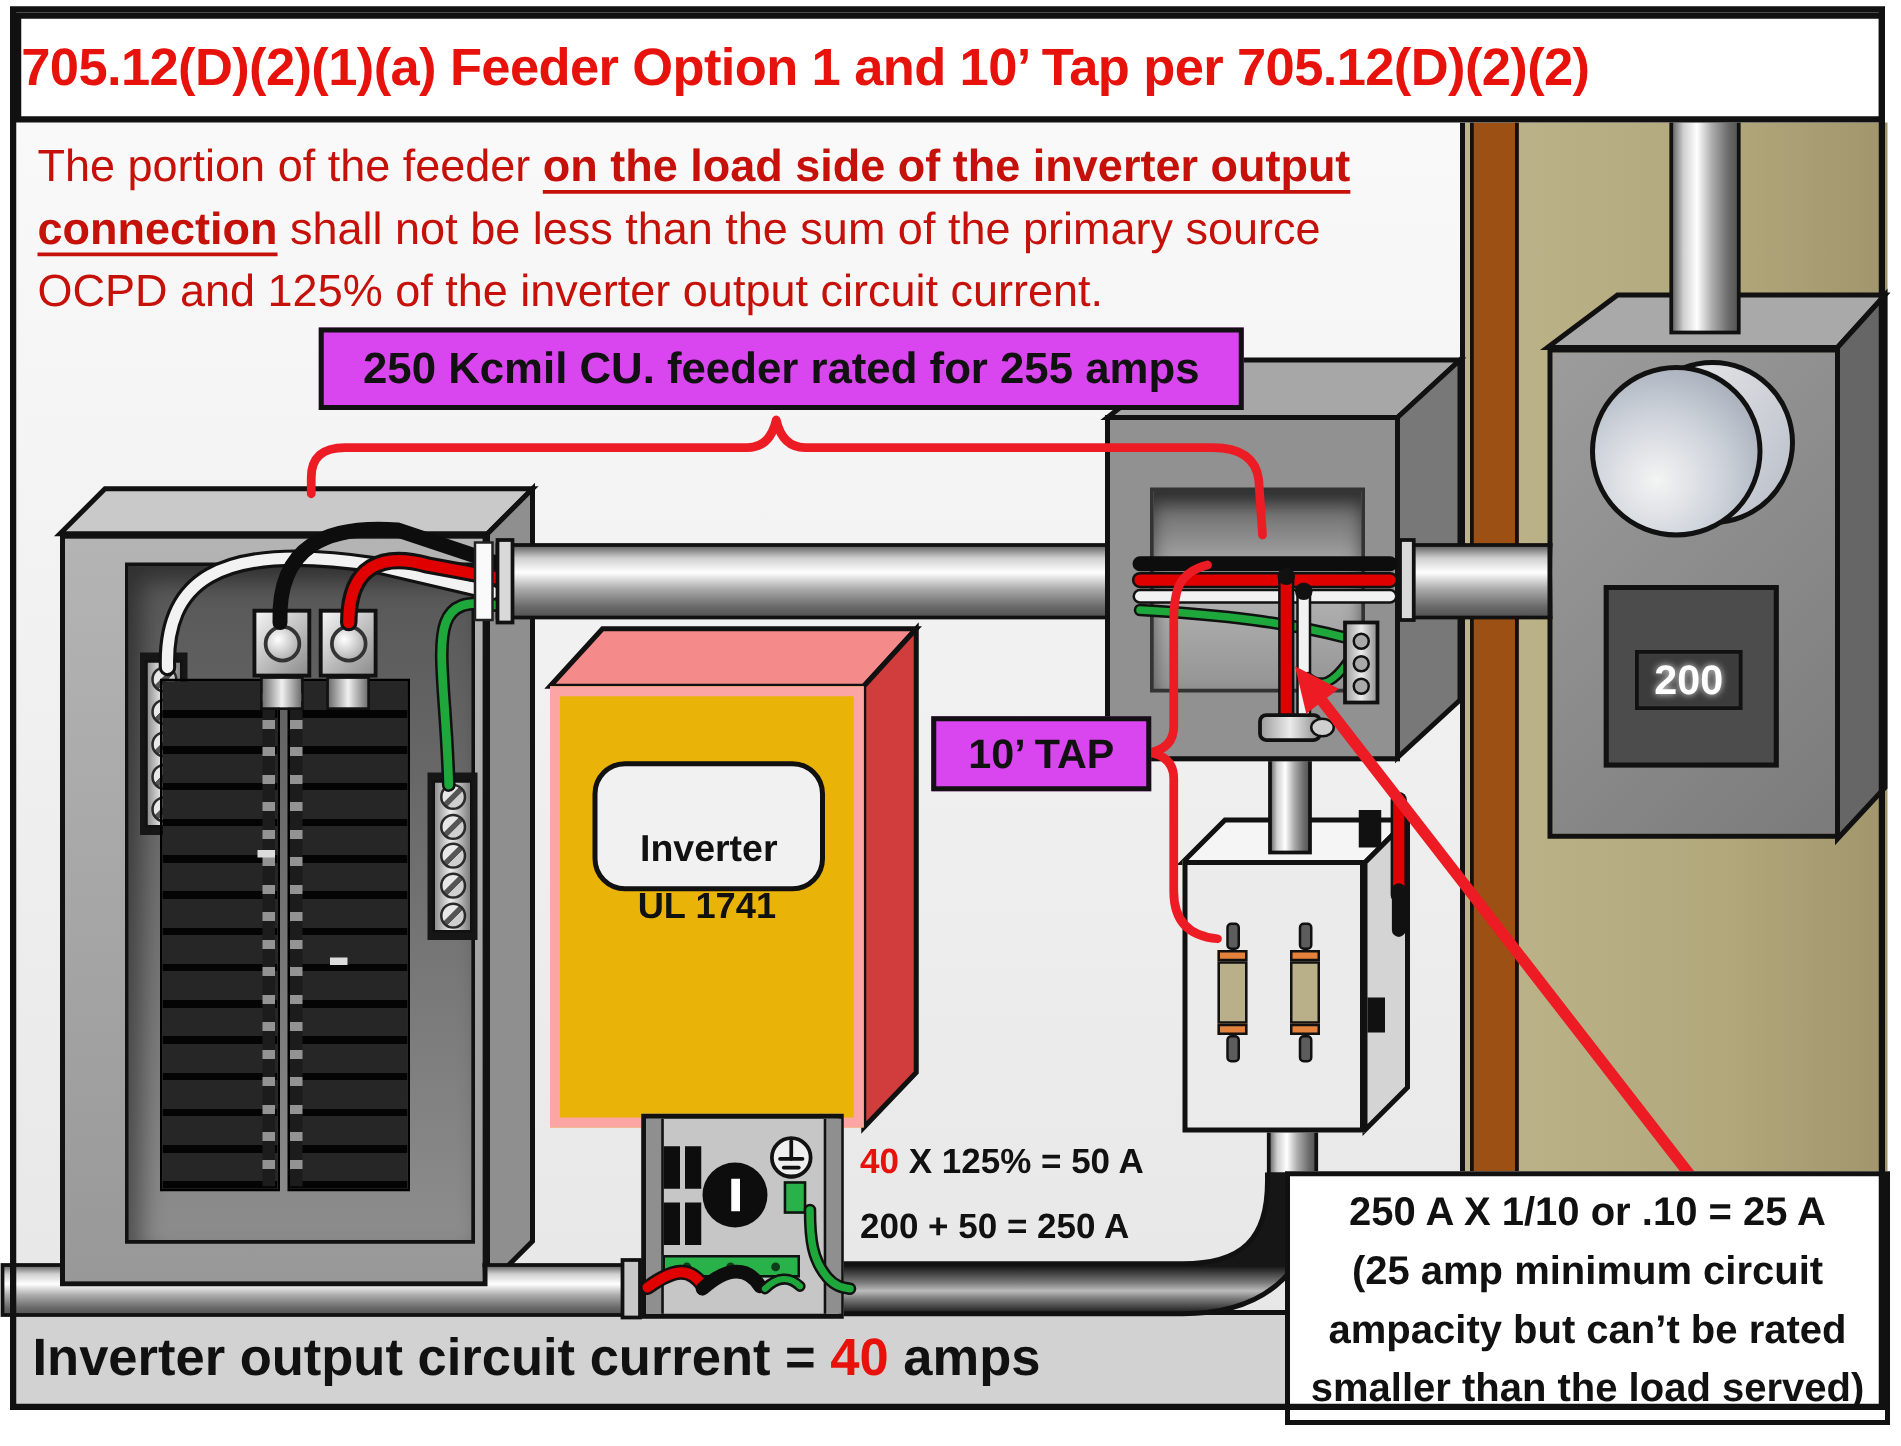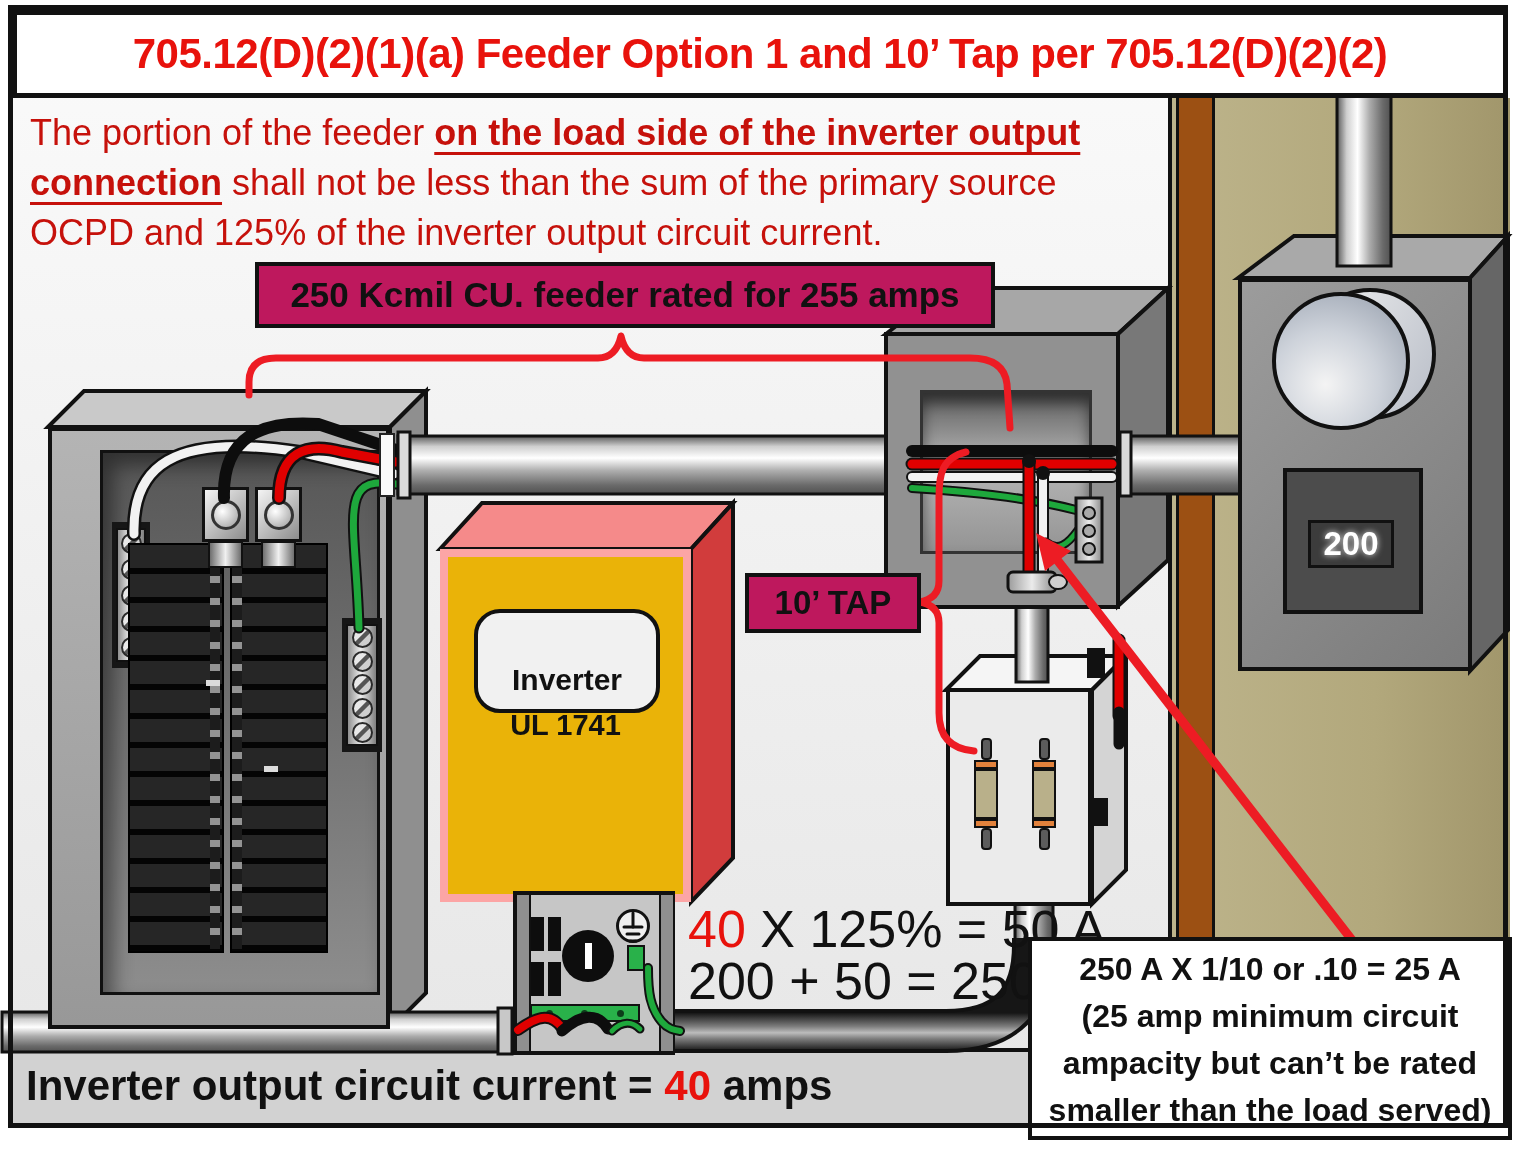--- a/index.html
+++ b/index.html
@@ -19,7 +19,7 @@
   .under{z-index:3;} .boxes{z-index:4;} .over{z-index:5;}
 
   .titlebox{left:12px;top:10px;width:1486px;height:78px;border:5px solid #111;background:#fff;
-            display:flex;align-items:center;justify-content:center;z-index:6;}
+            display:flex;align-items:center;justify-content:flex-start;z-index:6;}
   .titlebox span{font-size:42px;font-weight:bold;color:#e8120c;letter-spacing:-0.5px;}
   .intro{left:30px;top:108px;width:1140px;color:#c6110b;font-size:36px;line-height:50px;z-index:6;}
   .intro b{font-weight:bold;text-decoration:underline;text-decoration-thickness:3px;text-underline-offset:7px;}

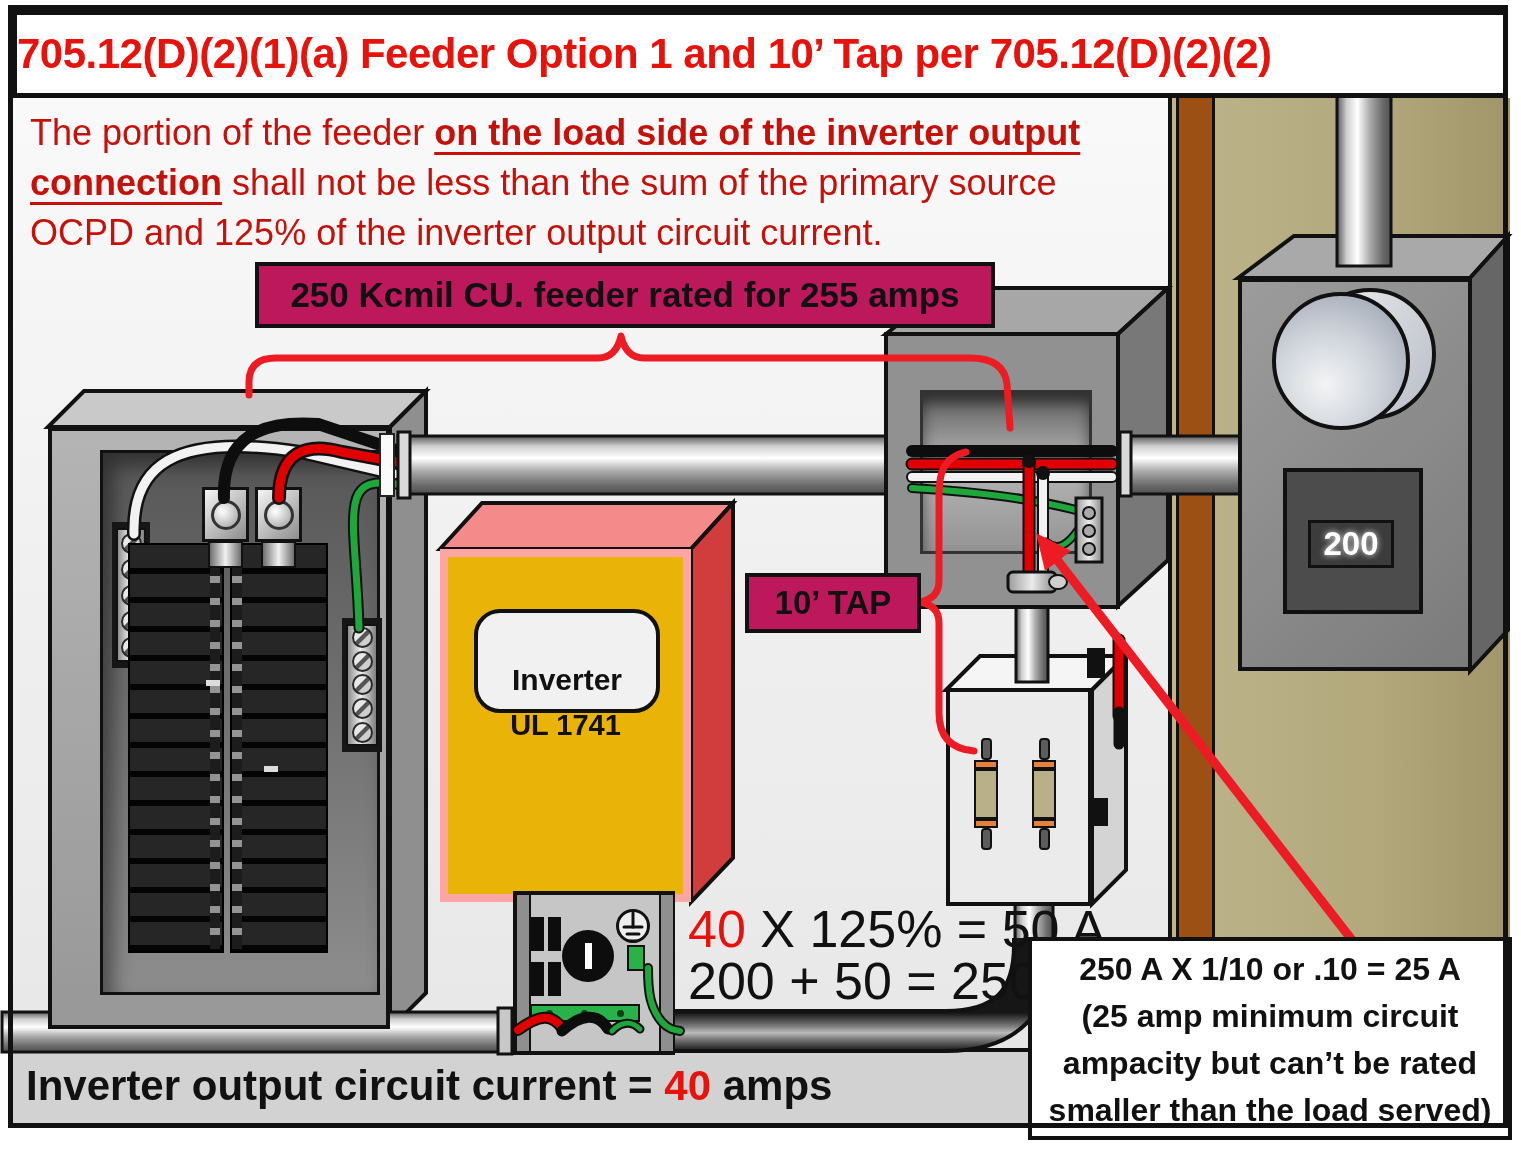--- a/index.html
+++ b/index.html
@@ -24,7 +24,7 @@
   .intro{left:30px;top:108px;width:1140px;color:#c6110b;font-size:36px;line-height:50px;z-index:6;}
   .intro b{font-weight:bold;text-decoration:underline;text-decoration-thickness:3px;text-underline-offset:7px;}
 
-  .whitebox{border:4px solid #111;background:#be185d;display:flex;align-items:center;justify-content:center;
+  .whitebox{border:4px solid #111;background:#d946ef;display:flex;align-items:center;justify-content:center;
             font-weight:bold;color:#111;box-sizing:border-box;}
   .feederlabel{left:255px;top:262px;width:740px;height:66px;font-size:35px;z-index:6;}
   .taplabel{left:745px;top:573px;width:176px;height:60px;font-size:33px;z-index:6;}

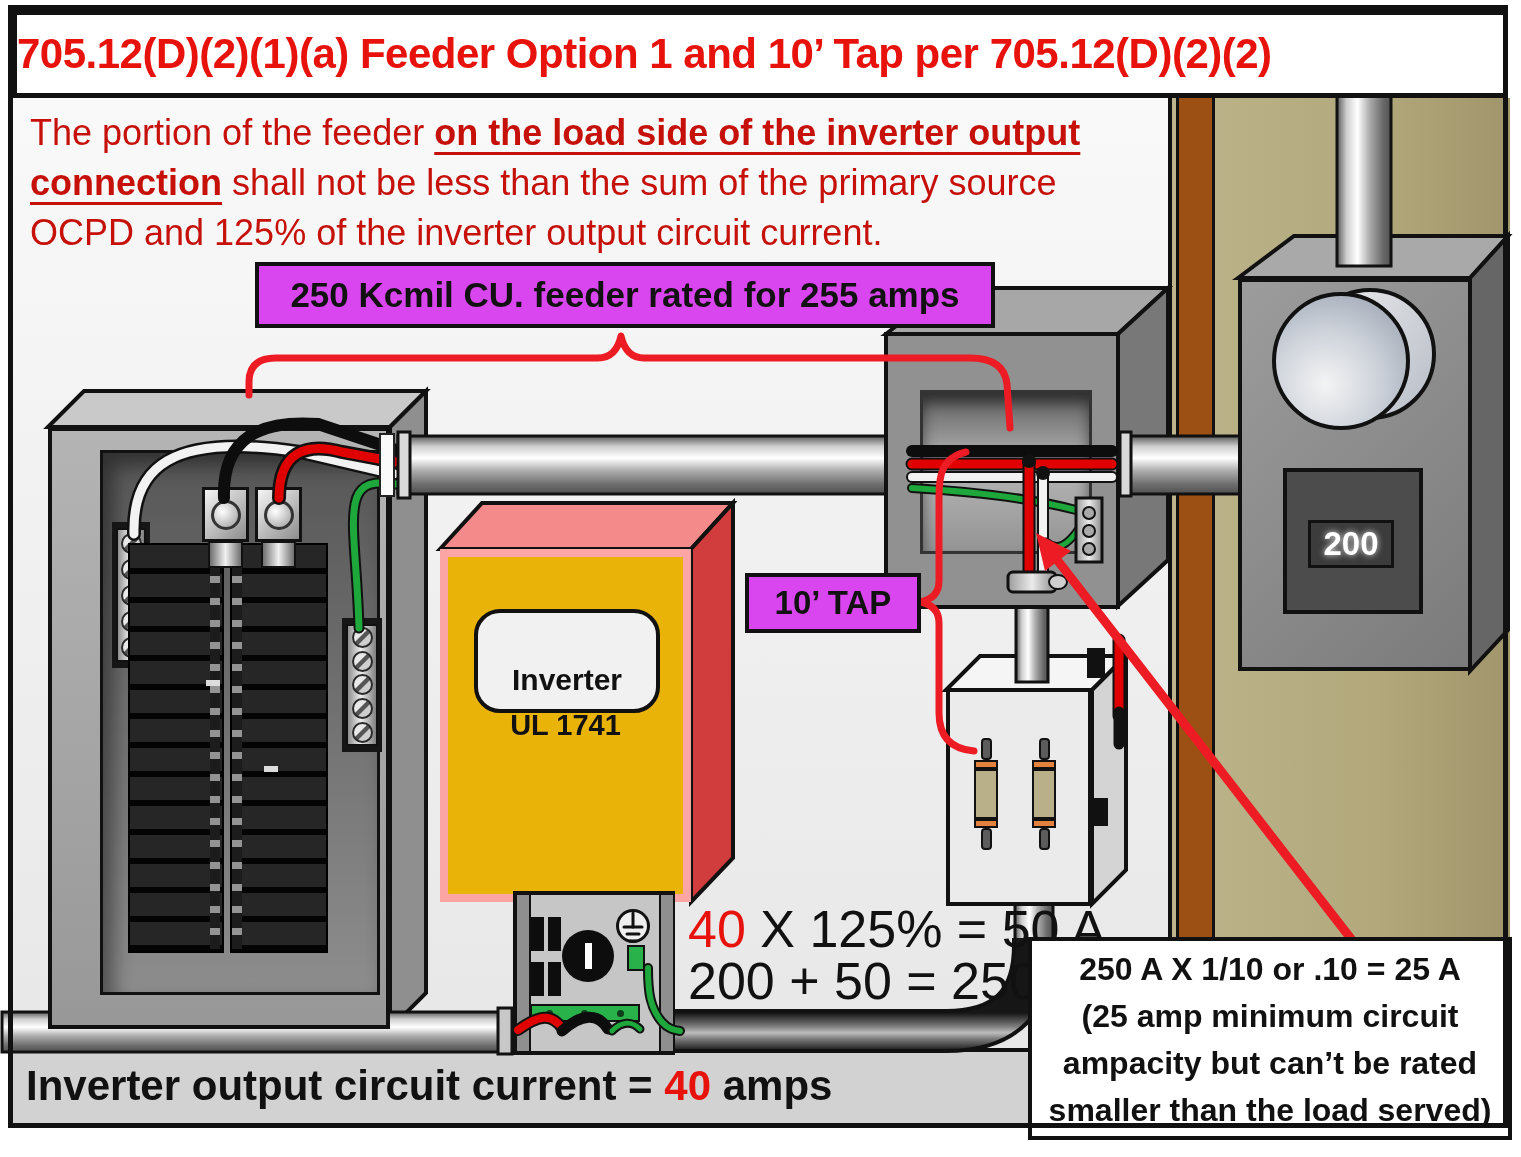--- a/index.html
+++ b/index.html
@@ -30,7 +30,7 @@
   .taplabel{left:745px;top:573px;width:176px;height:60px;font-size:33px;z-index:6;}
   .notebox{left:1028px;top:937px;width:484px;height:203px;border:4px solid #111;background:#fff;z-index:6;
            text-align:center;font-weight:bold;font-size:32px;line-height:47px;color:#111;box-sizing:border-box;padding-top:5px;}
-  .calc{left:688px;top:903px;font-size:52px;font-weight:normal;color:#111;line-height:52px;z-index:6;}
+  .calc{left:688px;top:903px;font-size:28px;font-weight:bold;color:#111;line-height:52px;z-index:6;}
   .footer{left:26px;top:1062px;font-size:42px;font-weight:bold;color:#111;z-index:6;}
   .redval{color:#e8120c;}
 

